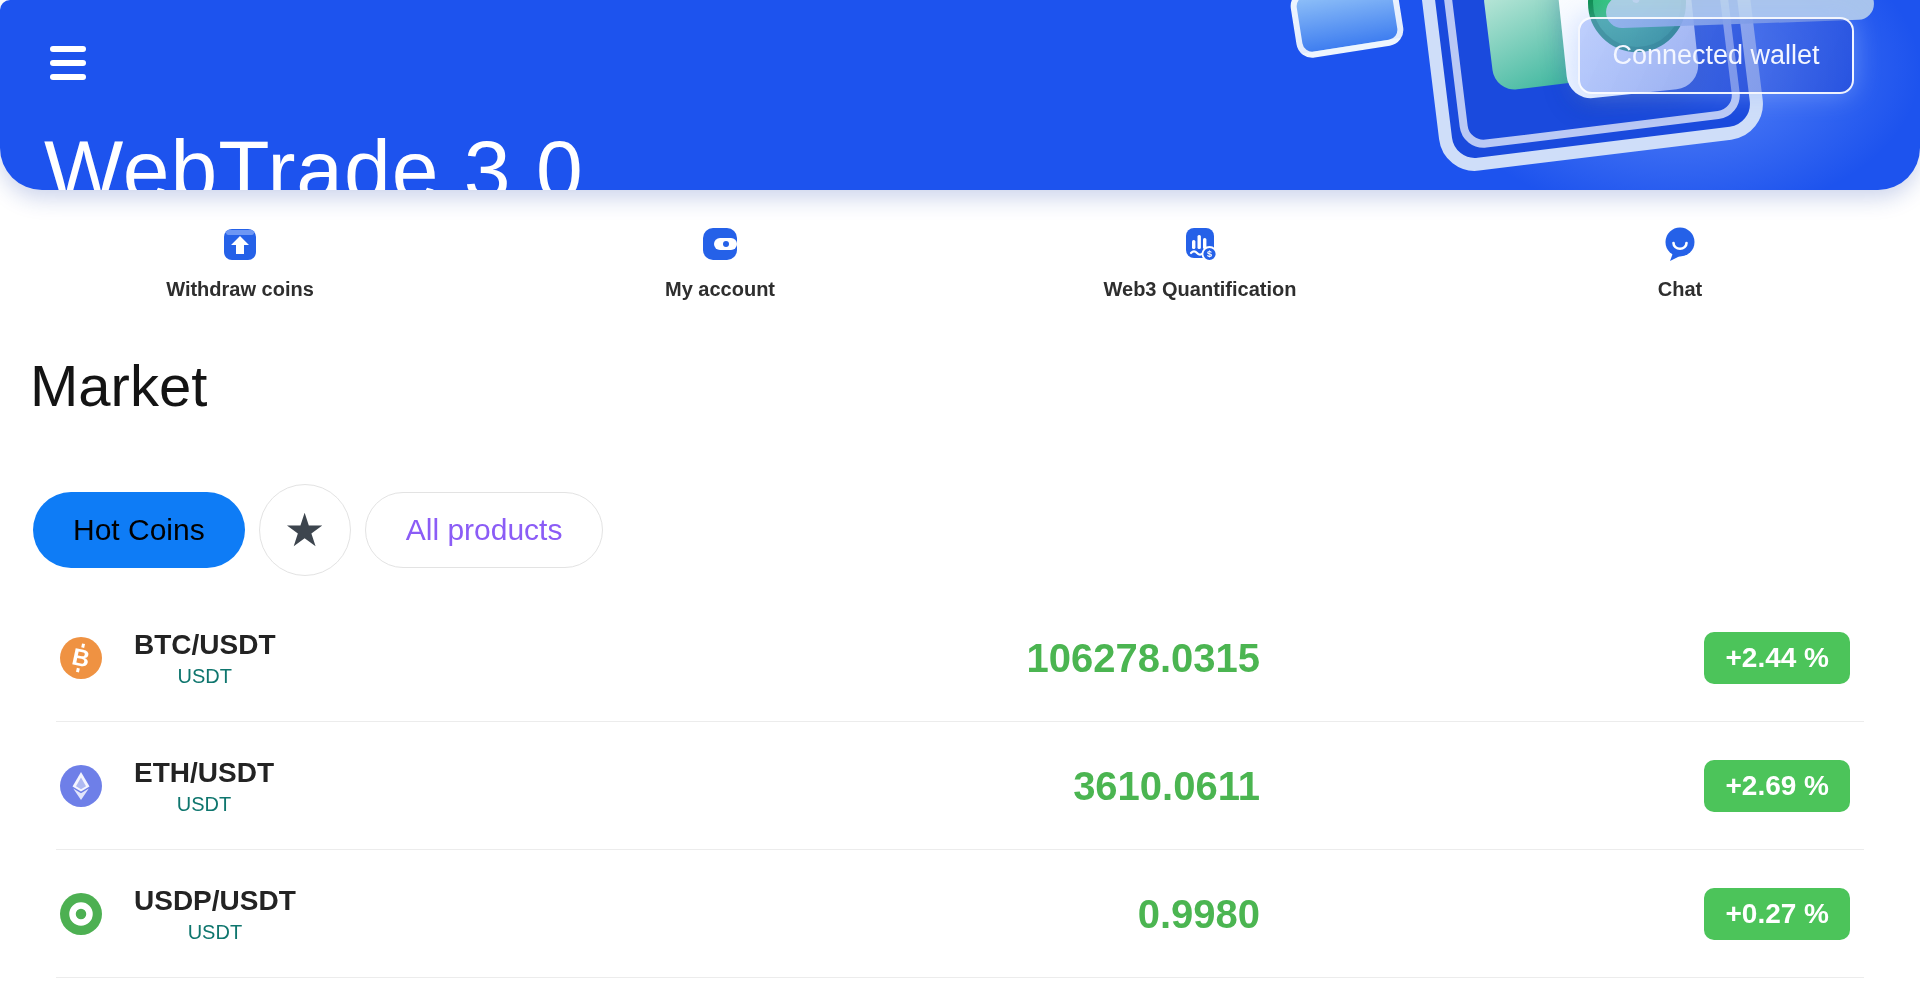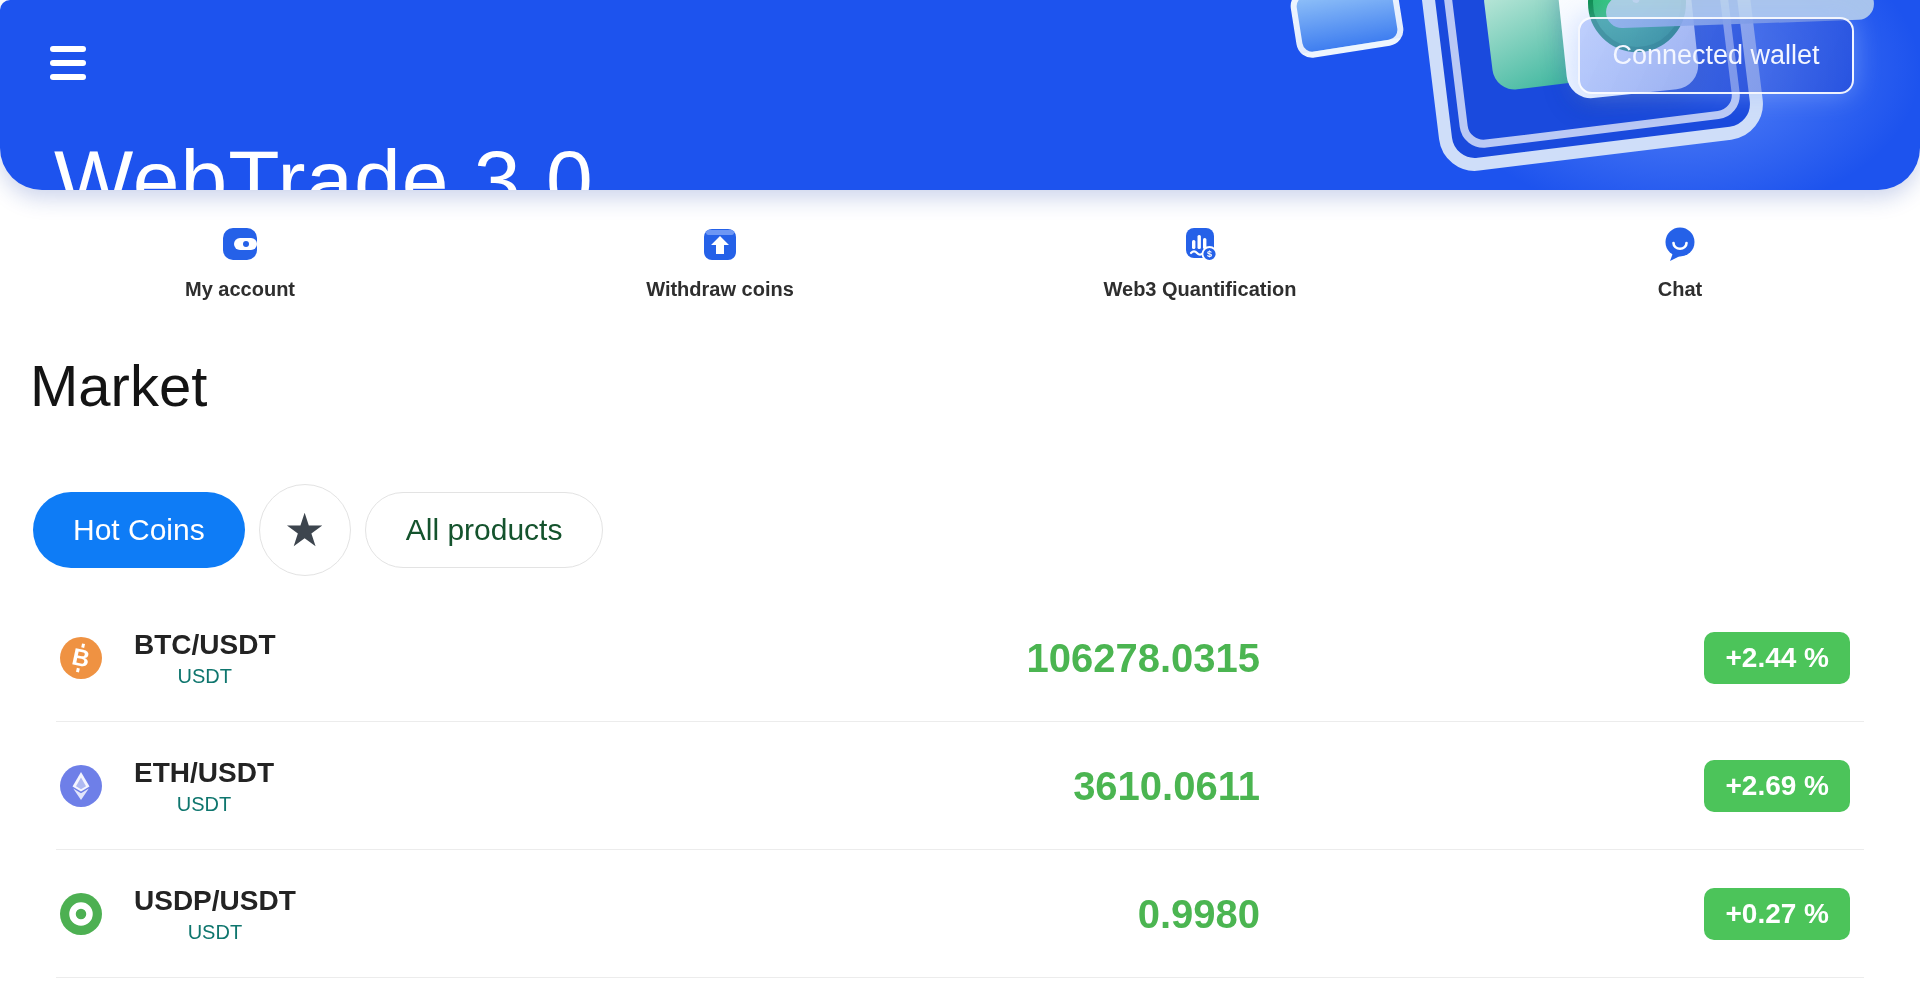--- a/index.html
+++ b/index.html
@@ -11,7 +11,7 @@
   .burger{position:absolute;left:50px;top:46px;width:36px;cursor:pointer;}
   .burger span{display:block;width:36px;height:6px;border-radius:3px;background:#fff;margin-bottom:8px;}
   .burger span:last-child{margin-bottom:0;}
-  .app-title{position:absolute;left:44px;top:122px;margin:10px;color:#fff;font-size:84px;font-weight:500;letter-spacing:1px;white-space:nowrap;}
+  .app-title{position:absolute;left:44px;top:122px;margin:0;color:#fff;font-size:84px;font-weight:500;letter-spacing:1px;white-space:nowrap;}
 
   
   .illus{position:absolute;top:0;left:0;width:100%;height:100%;pointer-events:none;}

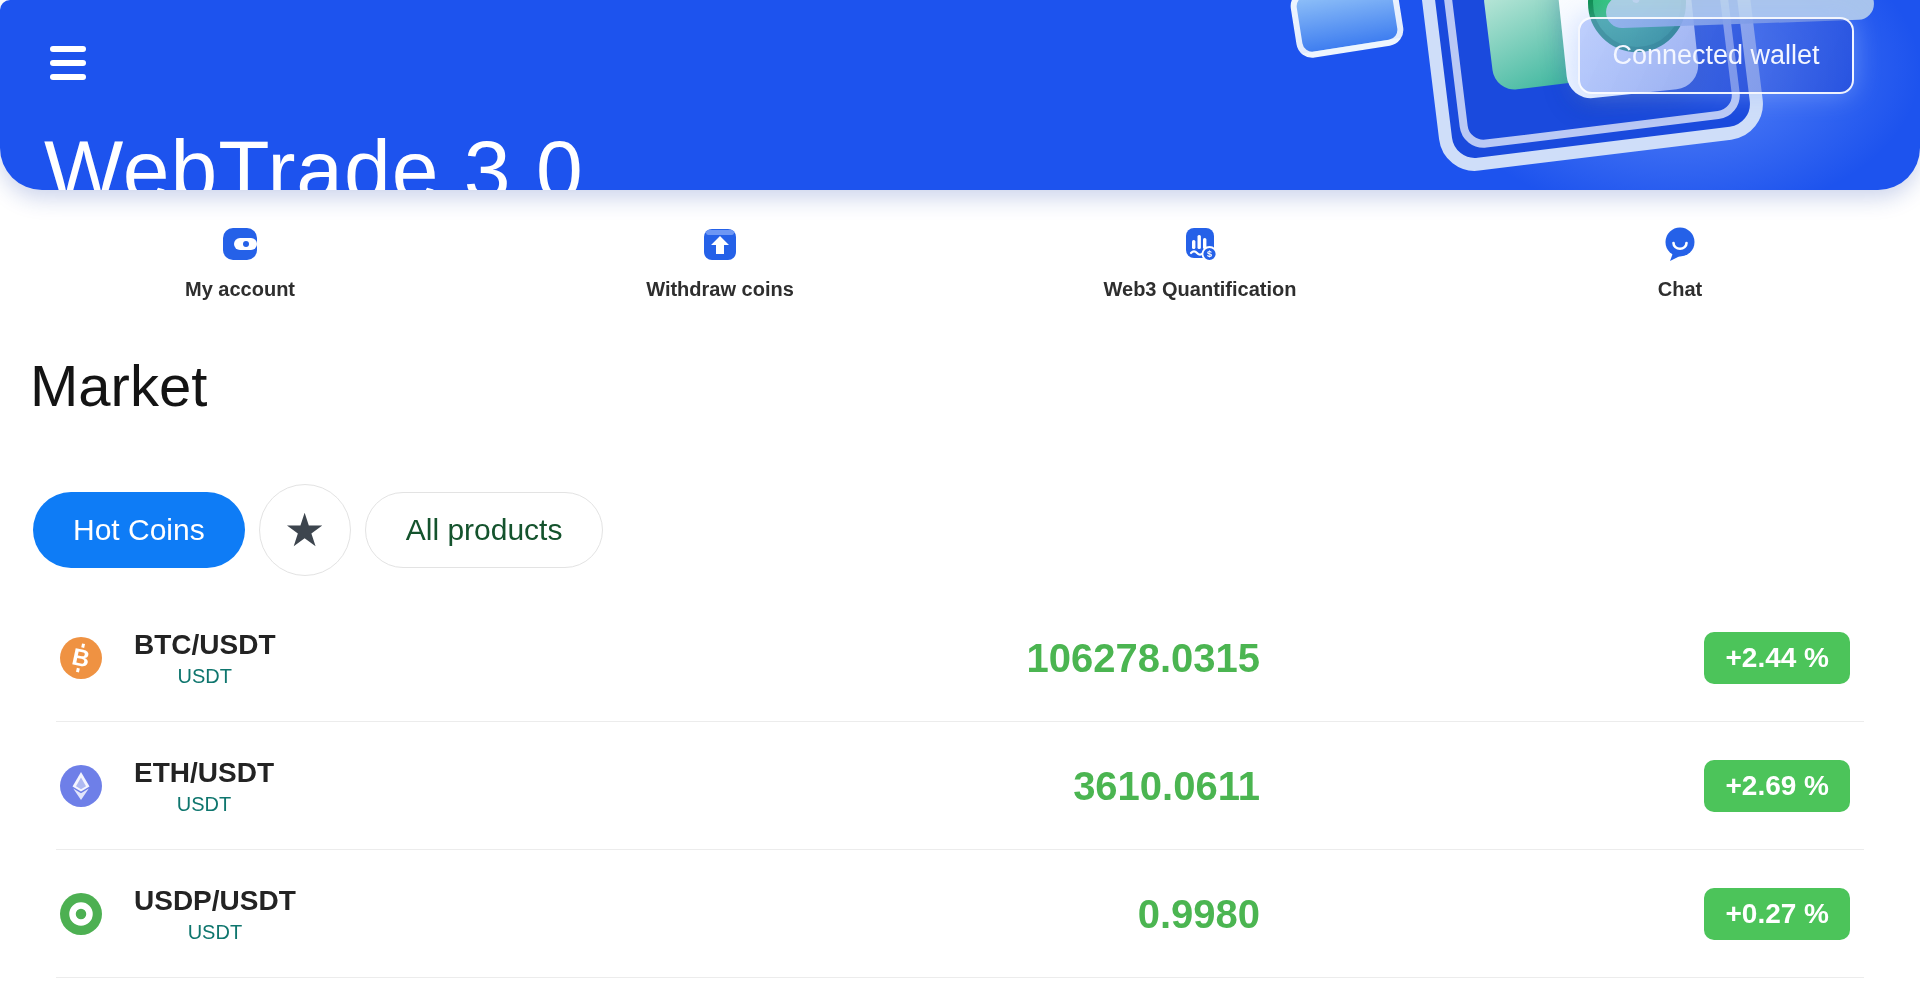--- a/index.html
+++ b/index.html
@@ -100,23 +100,23 @@
     <div class="qa">
       <span class="qicon">
         <svg viewBox="0 0 40 40" width="40" height="40">
+          <rect x="4" y="5" width="32" height="31" rx="8" fill="#2561e8"></rect>
+          <rect x="6" y="6" width="28" height="5" rx="2.5" fill="#6d97f4"></rect>
+          <path d="M20 12 L29 21 L24 21 L24 30 L16 30 L16 21 L11 21 Z" fill="#fff"></path>
+        </svg>
+      </span>
+      <span class="qlabel">Withdraw coins</span>
+    </div>
+
+    <div class="qa">
+      <span class="qicon">
+        <svg viewBox="0 0 40 40" width="40" height="40">
           <rect x="3" y="4" width="34" height="32" rx="10" fill="#2561e8"></rect>
           <path d="M20 14 h11 a6 6 0 0 1 6 6 a6 6 0 0 1 -6 6 h-11 a6 6 0 0 1 0 -12 z" fill="#fff"></path>
           <circle cx="26" cy="20" r="3" fill="#2561e8"></circle>
         </svg>
       </span>
       <span class="qlabel">My account</span>
-    </div>
-
-    <div class="qa">
-      <span class="qicon">
-        <svg viewBox="0 0 40 40" width="40" height="40">
-          <rect x="4" y="5" width="32" height="31" rx="8" fill="#2561e8"></rect>
-          <rect x="6" y="6" width="28" height="5" rx="2.5" fill="#6d97f4"></rect>
-          <path d="M20 12 L29 21 L24 21 L24 30 L16 30 L16 21 L11 21 Z" fill="#fff"></path>
-        </svg>
-      </span>
-      <span class="qlabel">Withdraw coins</span>
     </div>
 
     <div class="qa">

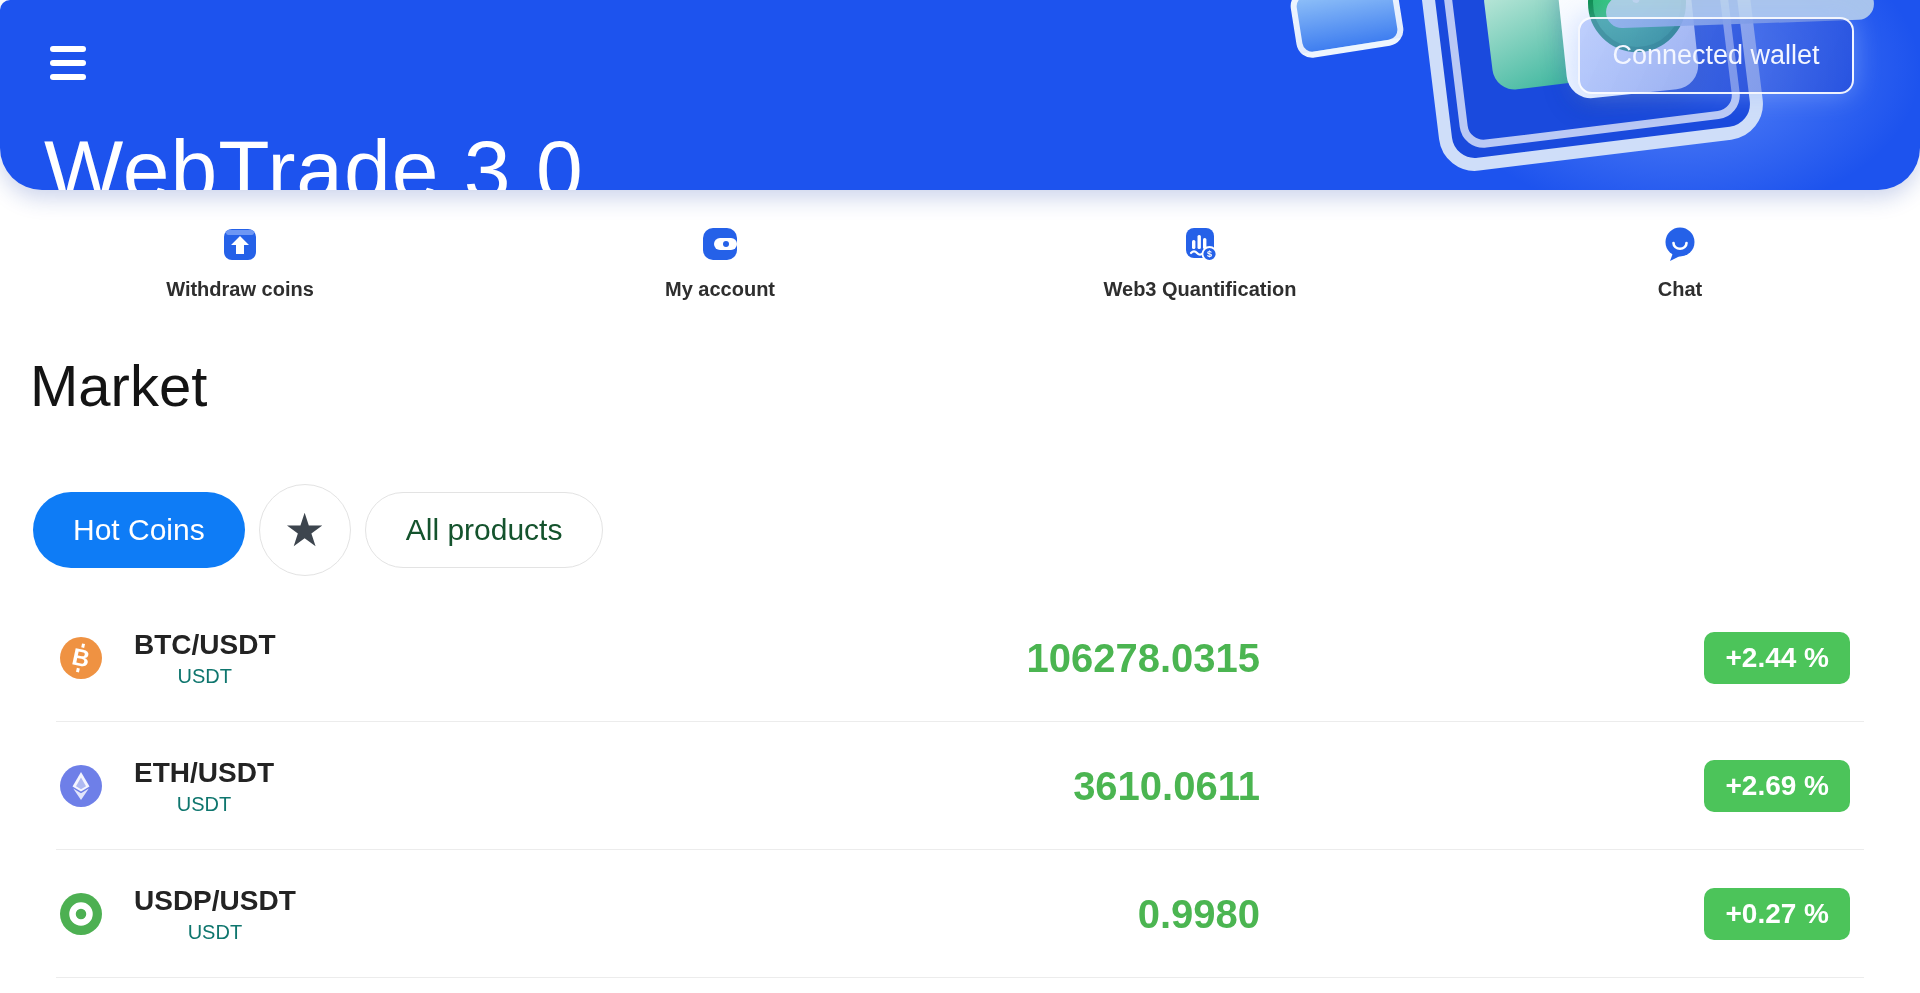--- a/index.html
+++ b/index.html
@@ -47,7 +47,7 @@
   .filters{position:absolute;left:33px;top:484px;display:flex;align-items:center;gap:14px;}
   .pill{height:76px;border-radius:38px;padding:0 40px;font-size:30px;font-family:inherit;cursor:pointer;
         background:#fff;border:1px solid #e3e3e3;color:#14532d;}
-  .pill.active{background:#0e7cf6;border:none;color:#ffffff;font-weight:500;}
+  .pill.active{background:#0e7cf6;border:none;color:#000000;font-weight:500;}
   .roundbtn{width:92px;height:92px;border-radius:50%;background:#fff;border:1px solid #e3e3e3;cursor:pointer;
         display:flex;align-items:center;justify-content:center;font-size:46px;color:#3d454e;line-height:1;}
 

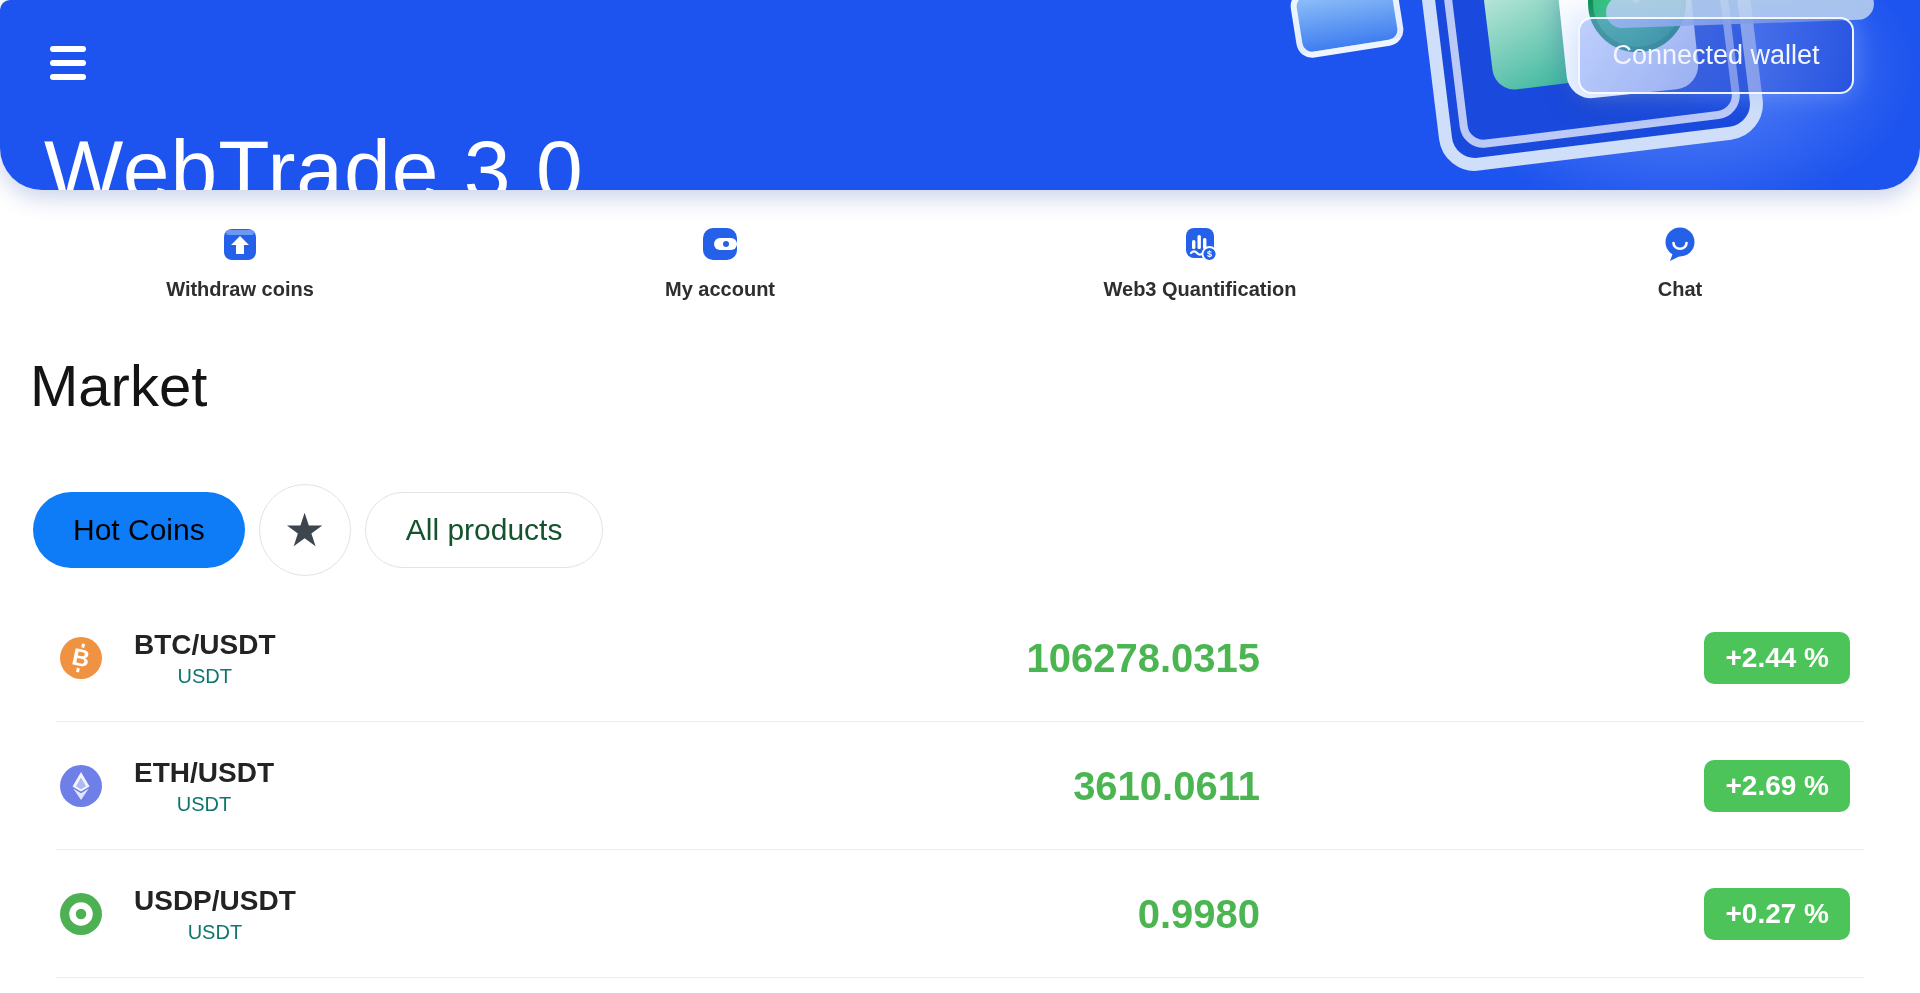--- a/index.html
+++ b/index.html
@@ -46,7 +46,7 @@
   .page-title{position:absolute;left:30px;top:352px;margin:0;font-size:58px;font-weight:500;color:#141414;}
   .filters{position:absolute;left:33px;top:484px;display:flex;align-items:center;gap:14px;}
   .pill{height:76px;border-radius:38px;padding:0 40px;font-size:30px;font-family:inherit;cursor:pointer;
-        background:#fff;border:1px solid #e3e3e3;color:#14532d;}
+        background:#fff;border:1px solid #e3e3e3;color:#8b5cf6;}
   .pill.active{background:#0e7cf6;border:none;color:#000000;font-weight:500;}
   .roundbtn{width:92px;height:92px;border-radius:50%;background:#fff;border:1px solid #e3e3e3;cursor:pointer;
         display:flex;align-items:center;justify-content:center;font-size:46px;color:#3d454e;line-height:1;}

